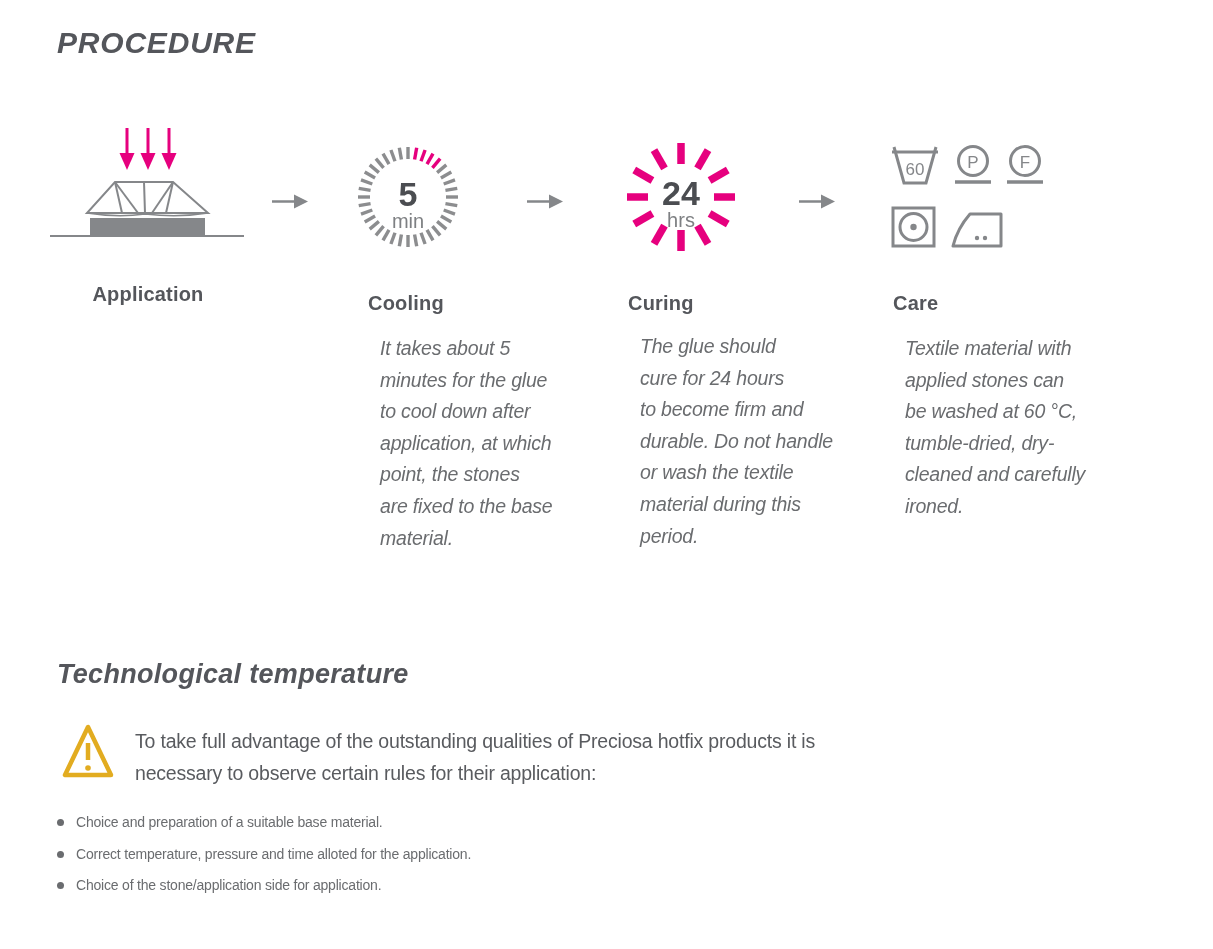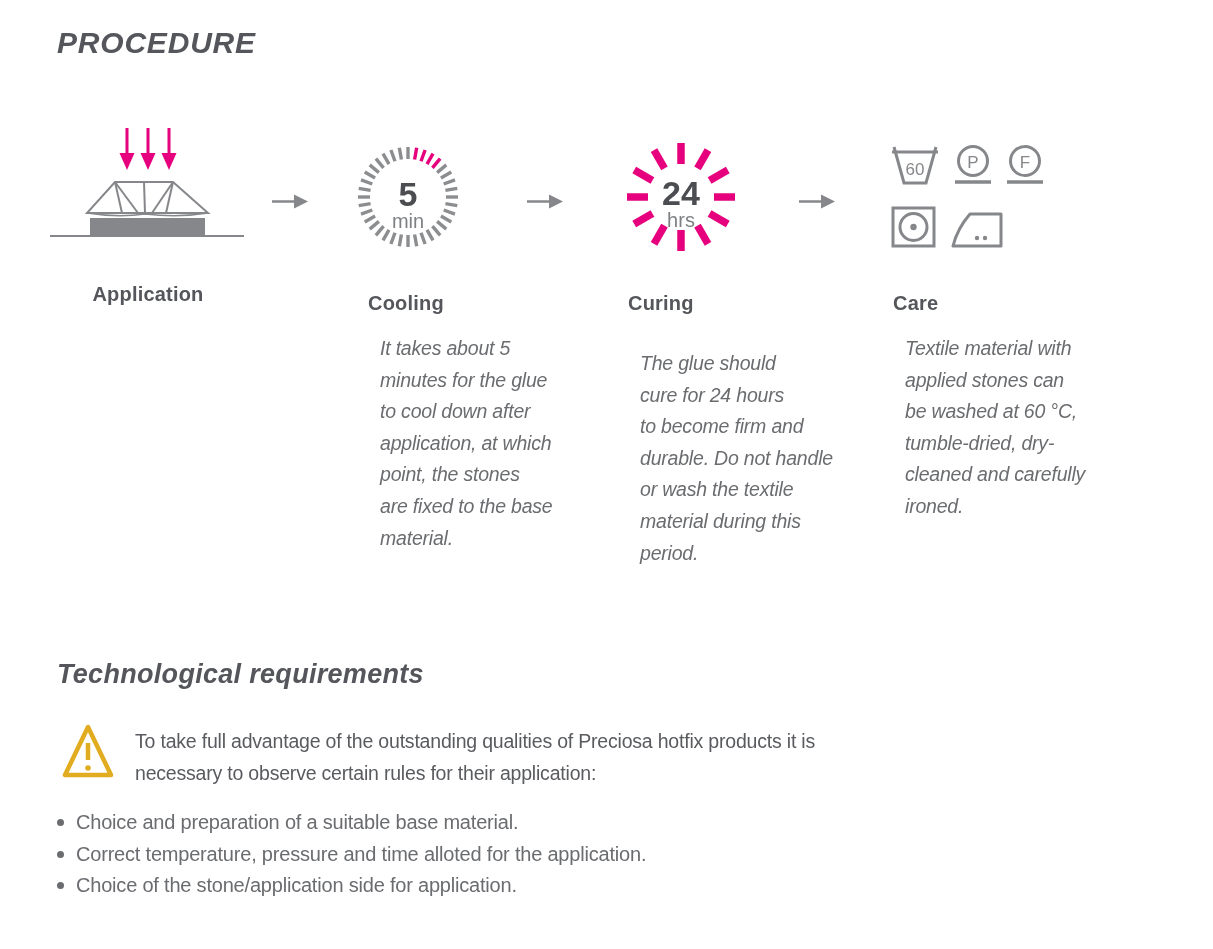--- a/index.html
+++ b/index.html
@@ -187,7 +187,7 @@
 point, the stones
 are fixed to the base
 material.</div>
-  <div class="abs col-desc" style="left:628px;top:348px;width:250px;">The glue should
+  <div class="abs col-desc" style="left:628px;top:331px;width:250px;">The glue should
 cure for 24 hours
 to become firm and
 durable. Do not handle

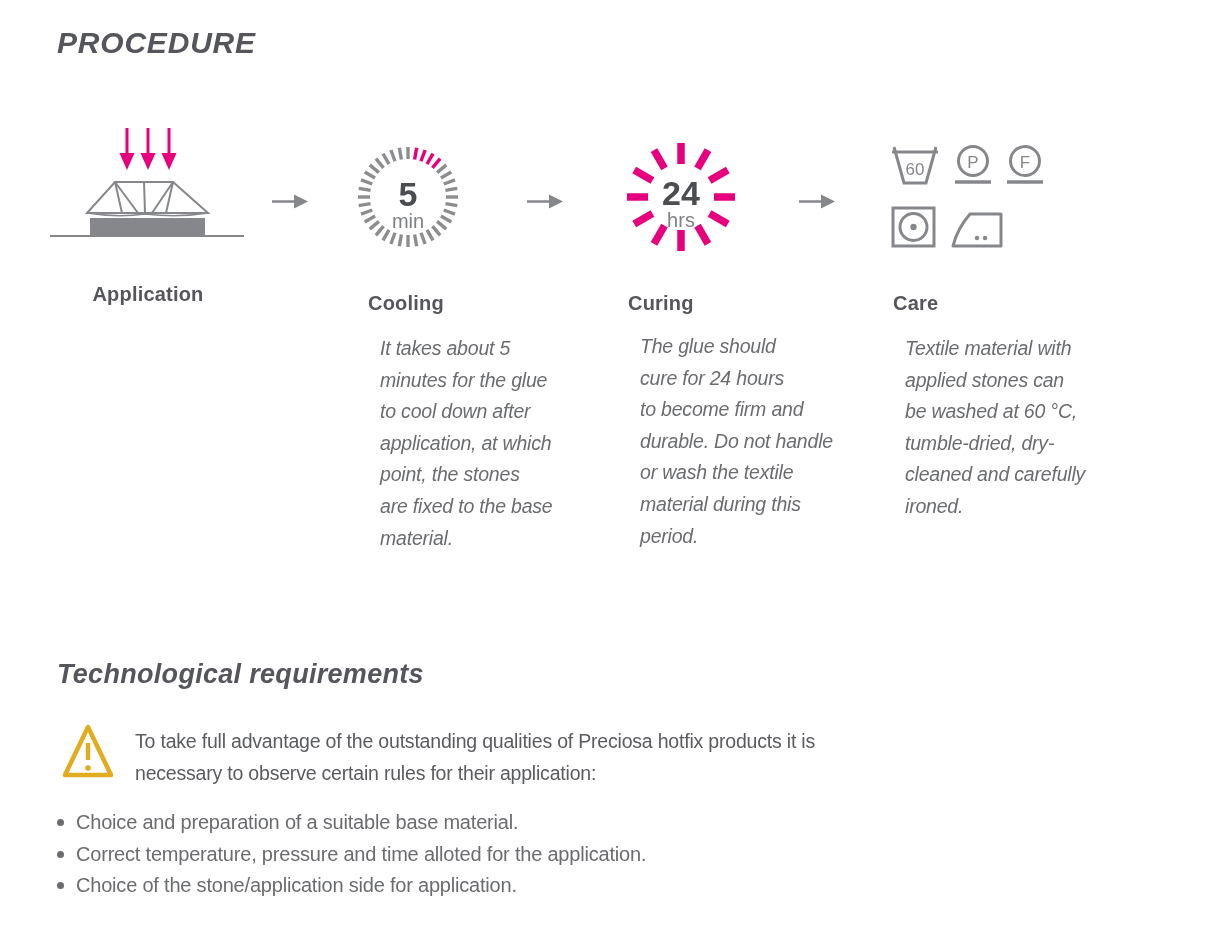--- a/index.html
+++ b/index.html
@@ -201,7 +201,7 @@
 cleaned and carefully
 ironed.</div>
 
-  <div class="abs section-title">Technological requirements</div>
+  <div class="abs section-title">Technological temperature</div>
 
   <svg class="abs" style="left:62px;top:722px;" width="52" height="58" viewBox="0 0 52 58">
     <polygon points="26,5 3,53 49,53" fill="none" stroke="#e2ac20" stroke-width="4.5" stroke-linejoin="round"></polygon>

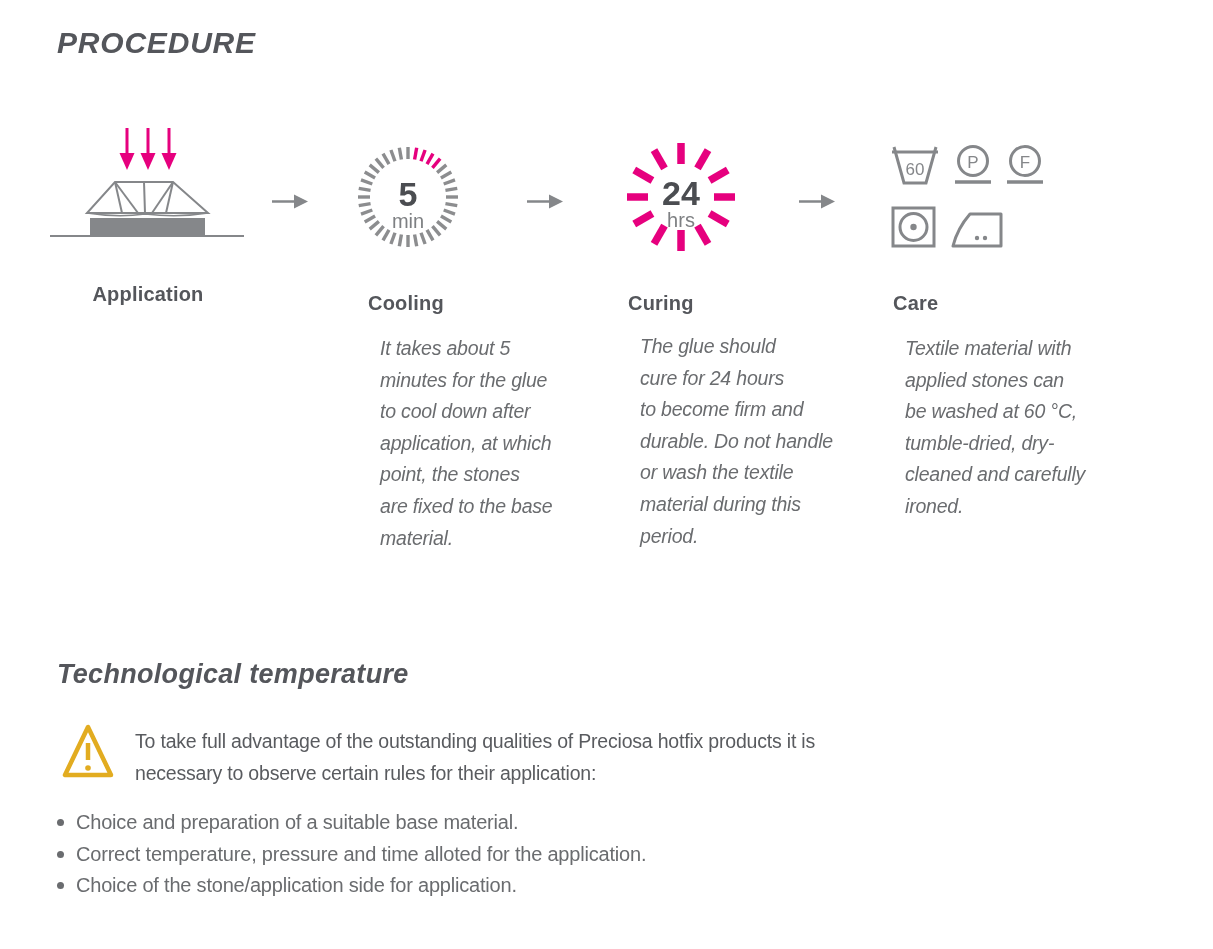--- a/index.html
+++ b/index.html
@@ -33,7 +33,7 @@
     width:7px;height:7px;border-radius:50%;background:#6a6c6f;flex:0 0 7px;
     margin:12px 12px 0 0;
   }
-  .bullet-text{font-size:20px;color:#6a6c6f;letter-spacing:-0.2px;}
+  .bullet-text{font-size:14px;color:#6a6c6f;letter-spacing:-0.2px;}
   svg{display:block;overflow:visible;}
   text{font-family:"Liberation Sans","DejaVu Sans",sans-serif;}
   .timer-num{font-weight:bold;fill:#4b4d51;}

